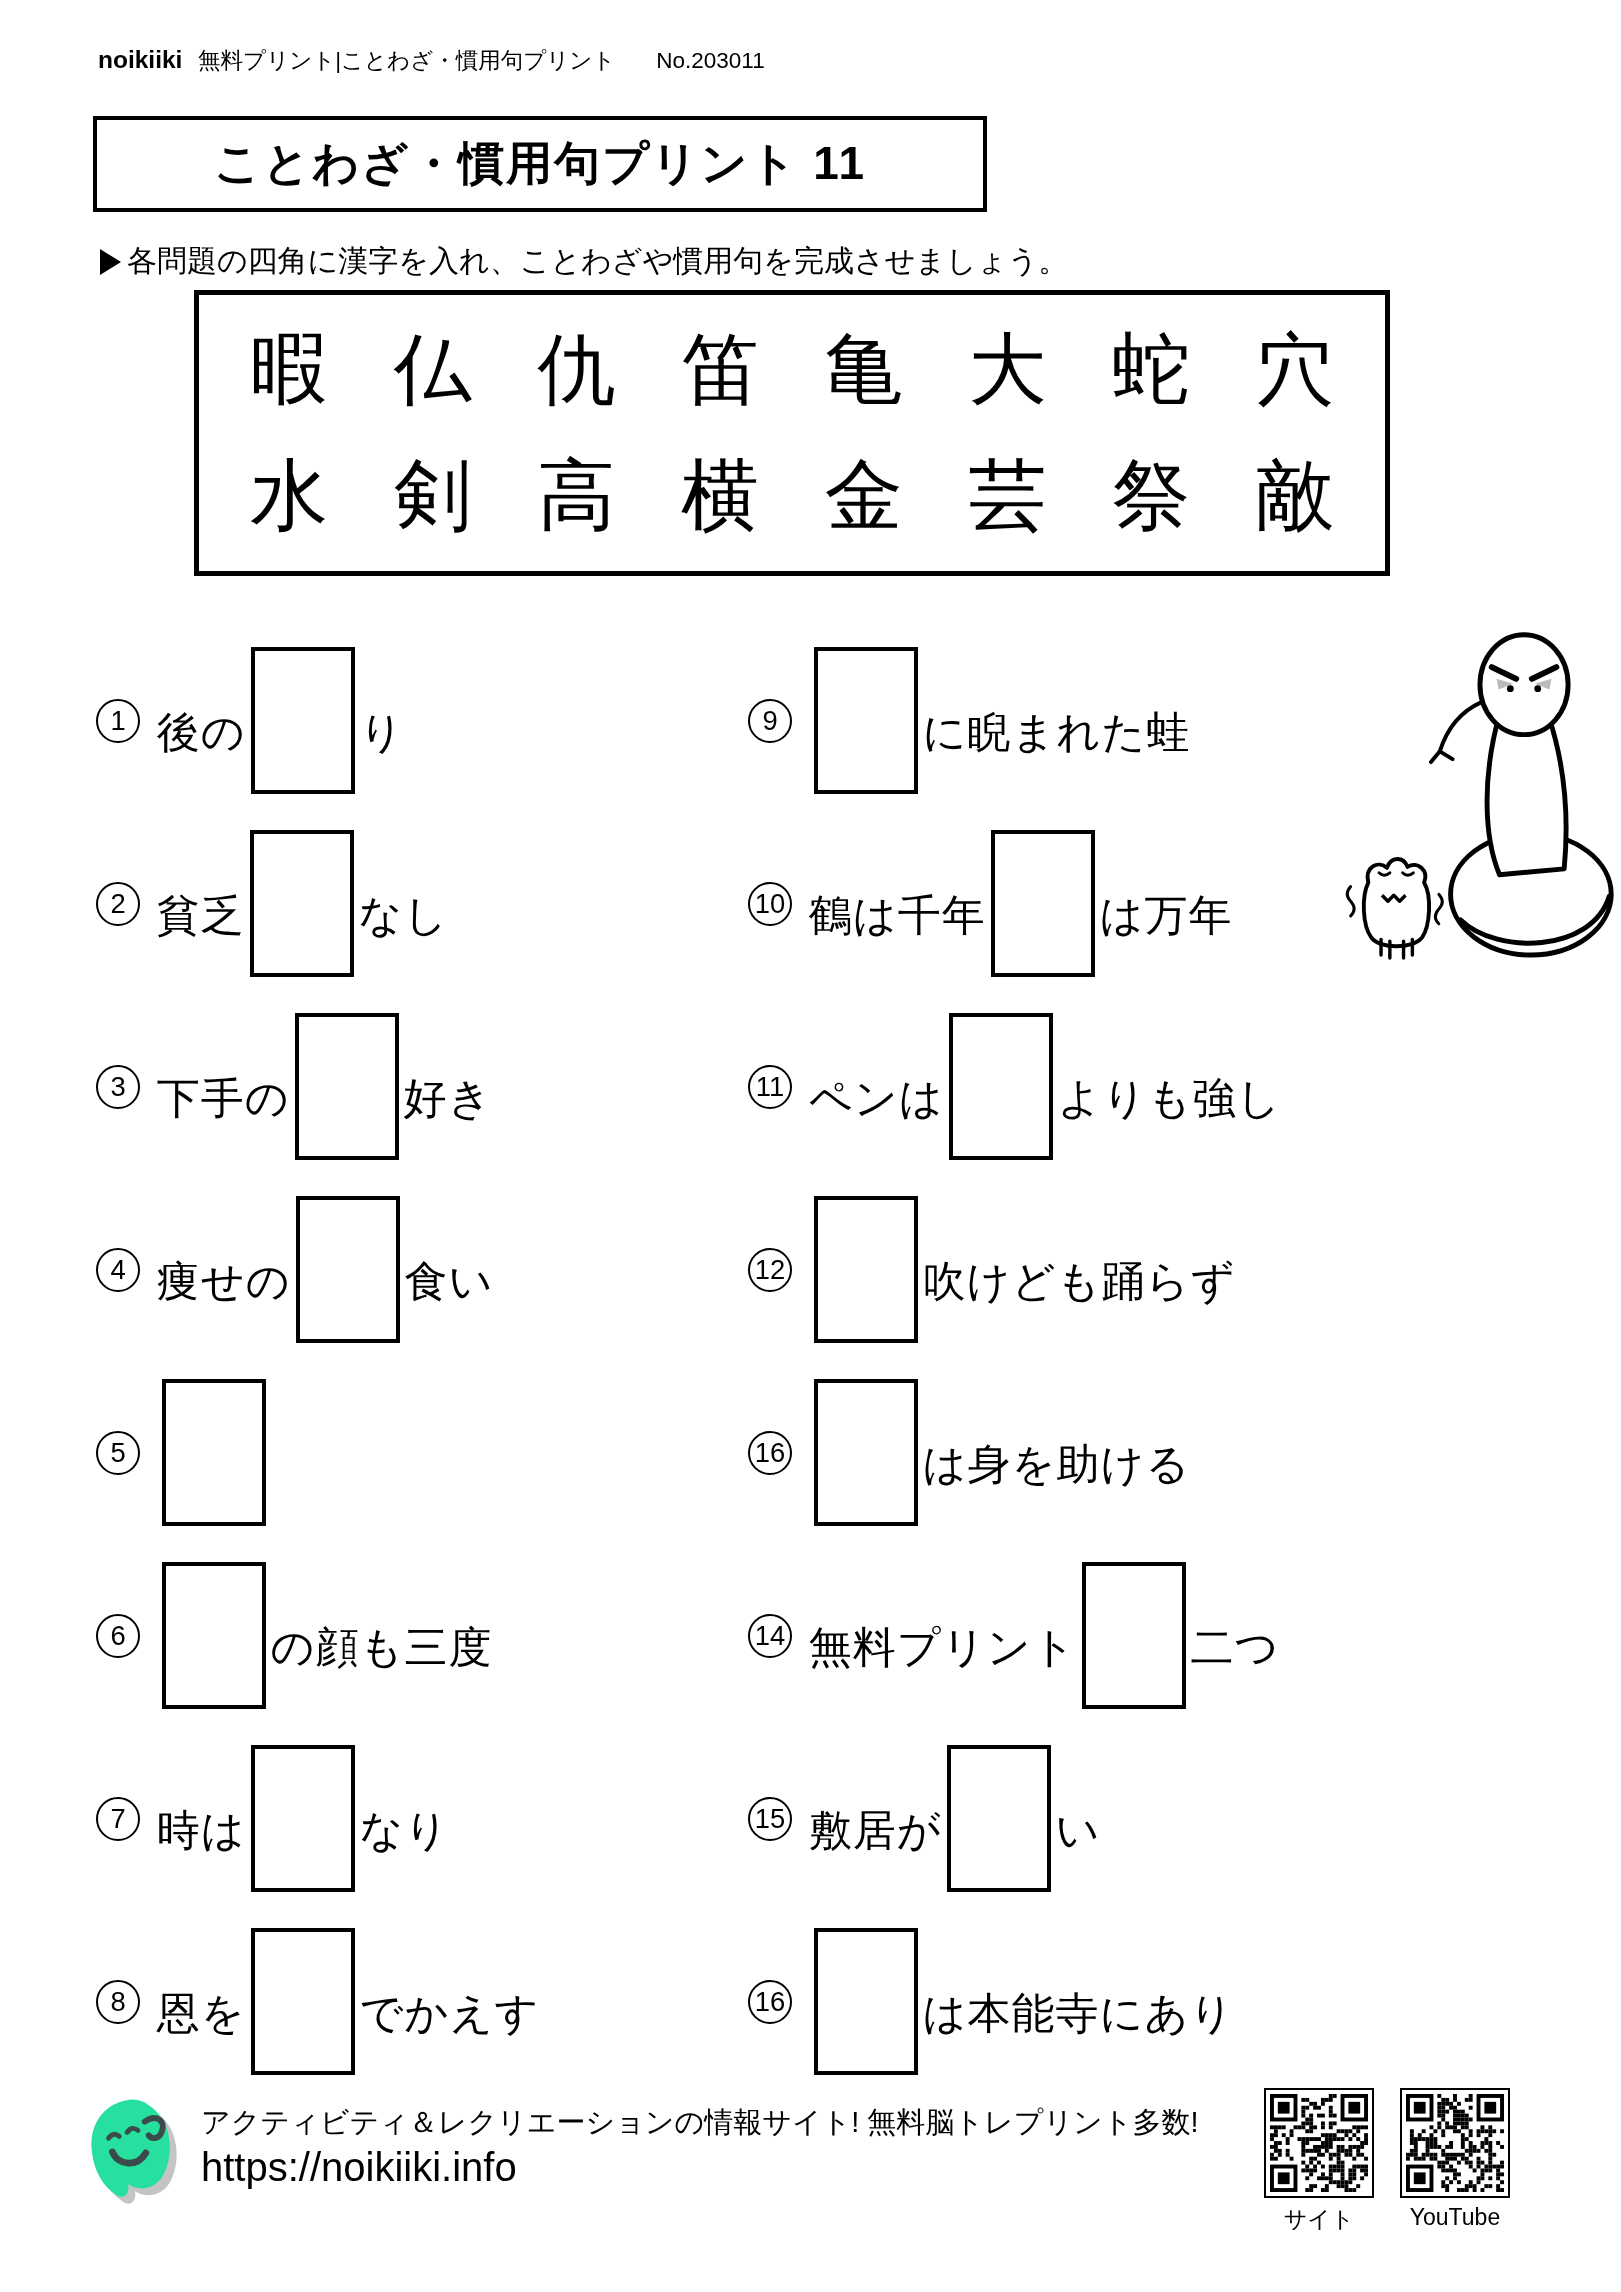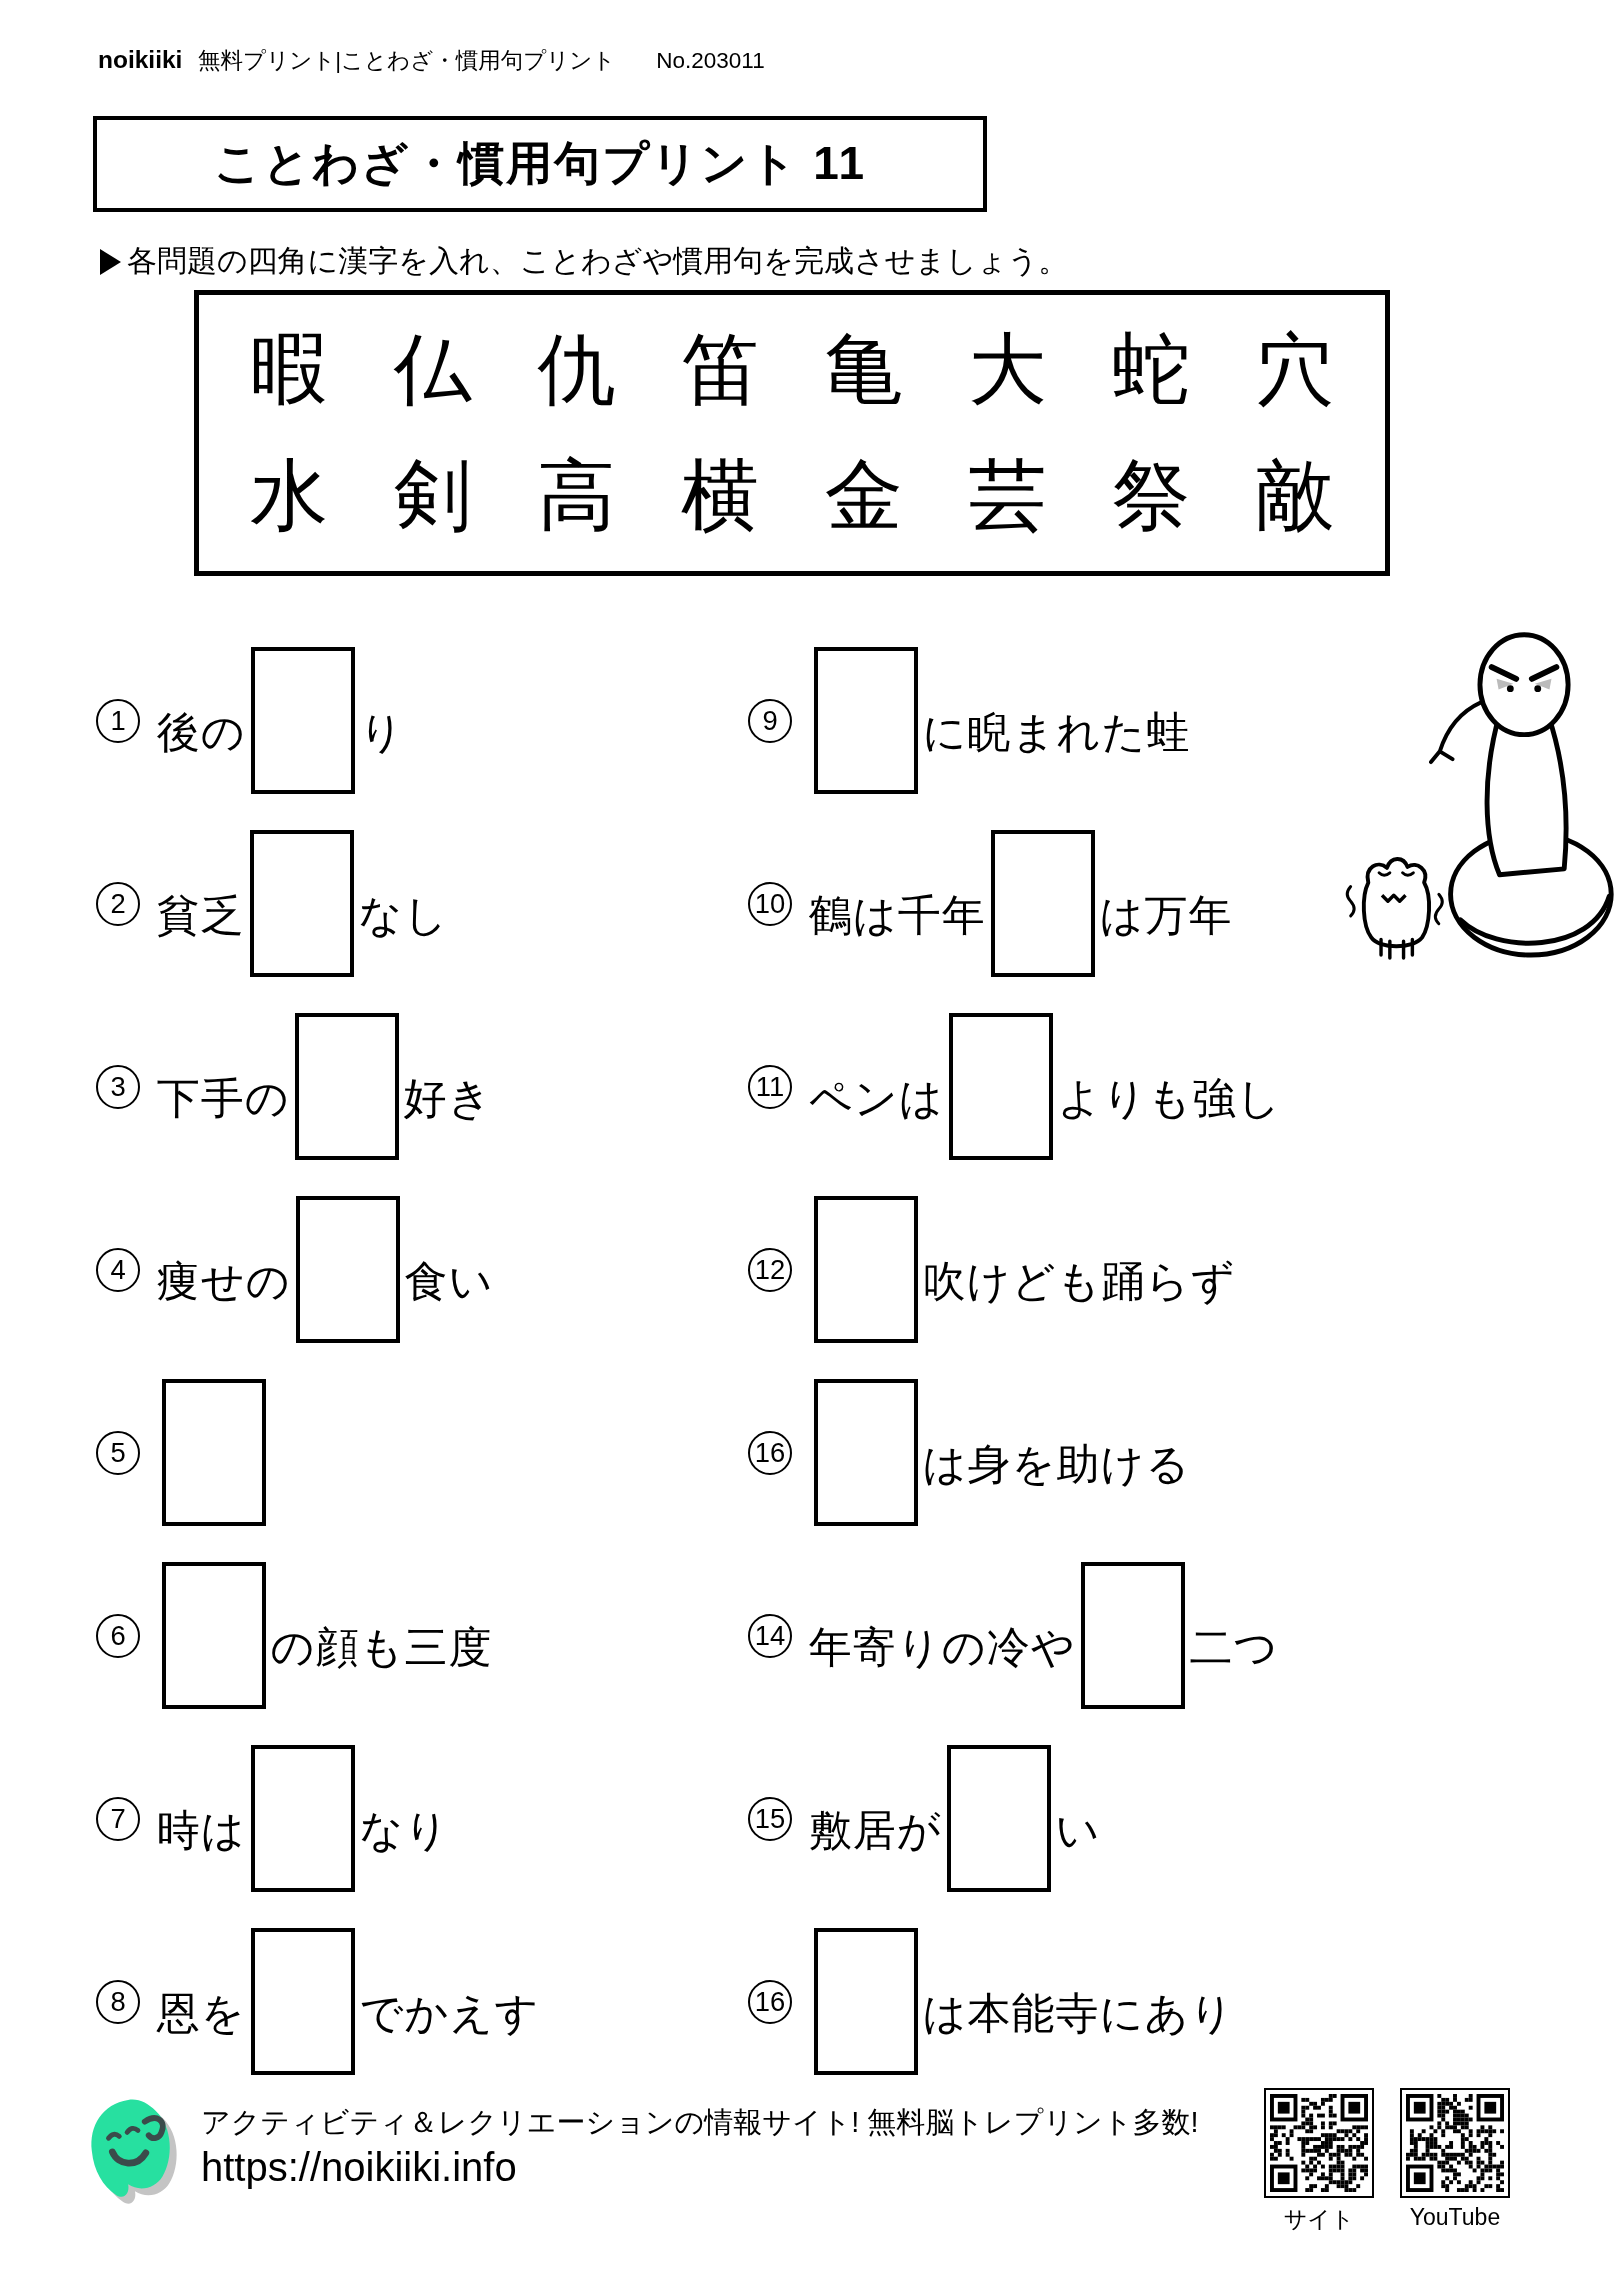--- a/index.html
+++ b/index.html
@@ -165,7 +165,7 @@
     </div>
     <div class="problem-row">
       <span class="num-circle">14</span>
-      <span class="ptext">年寄りの冷や</span>
+      <span class="ptext">無料プリント</span>
       <span class="answer-box"></span>
       <span class="ptext">二つ</span>
     </div>

